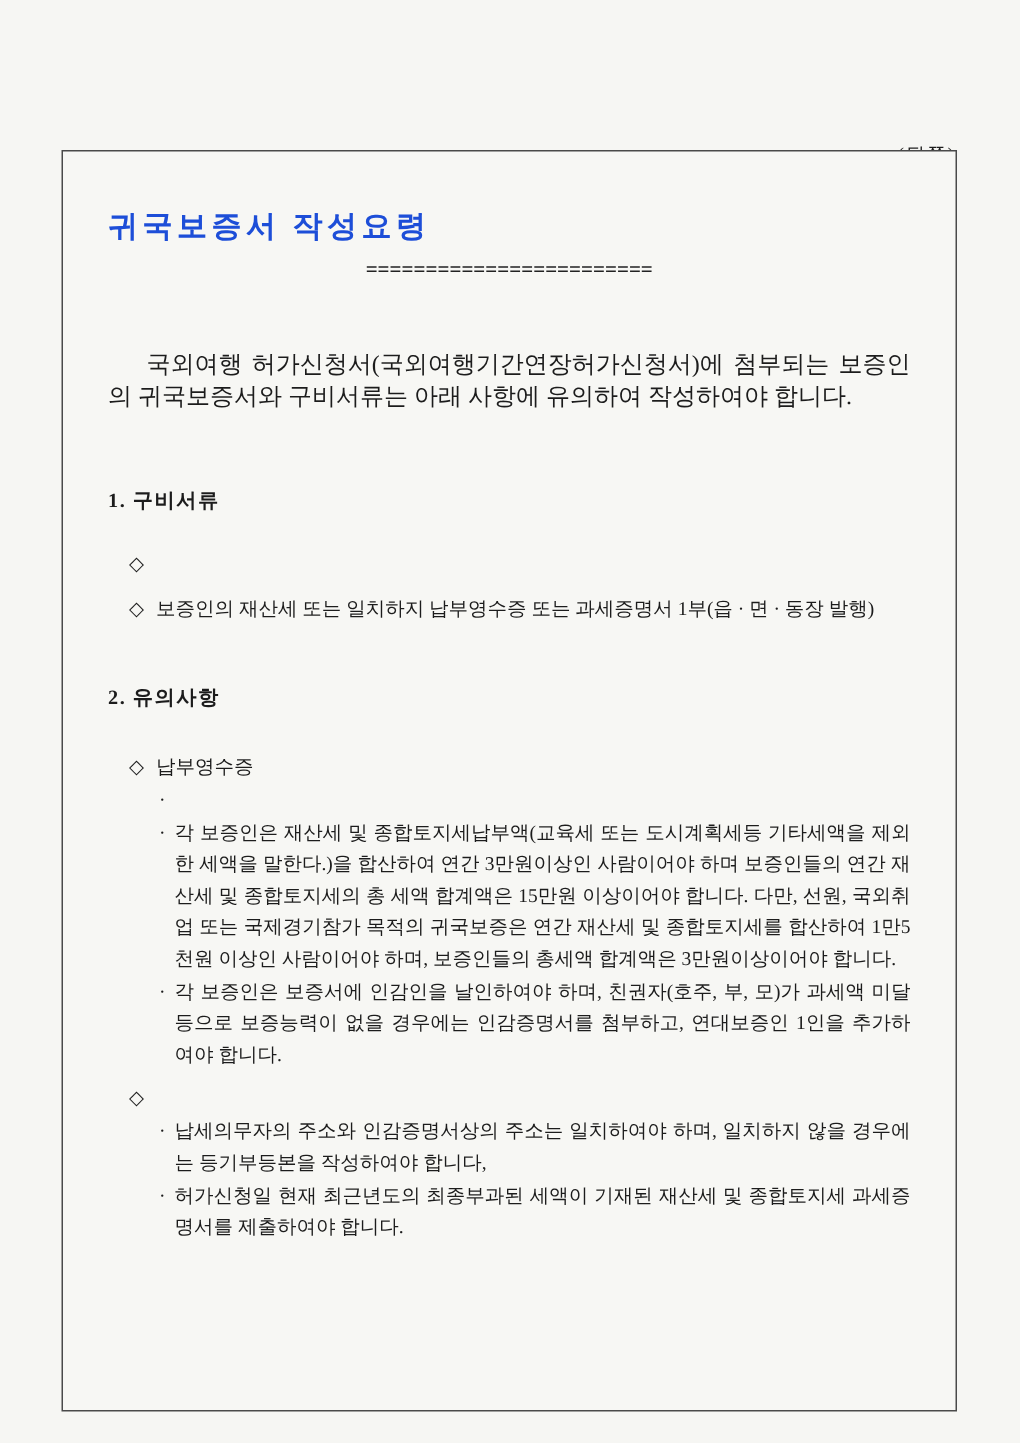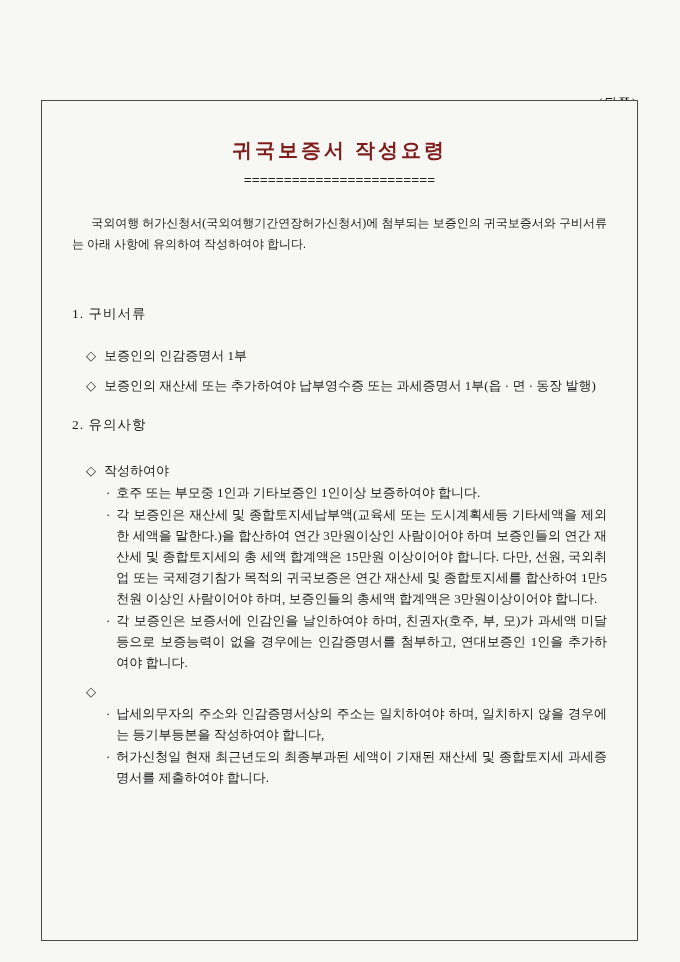--- a/index.html
+++ b/index.html
@@ -30,11 +30,10 @@
     background: #f7f7f4;
   }
   .doc-title {
-    text-align: center;
     font-size: 20px;
     font-weight: bold;
     letter-spacing: 3px;
-    color: #7f1d1d;
+    color: #1d4ed8;
     font-family: Liberation Serif, serif;
   }
   .title-underline {

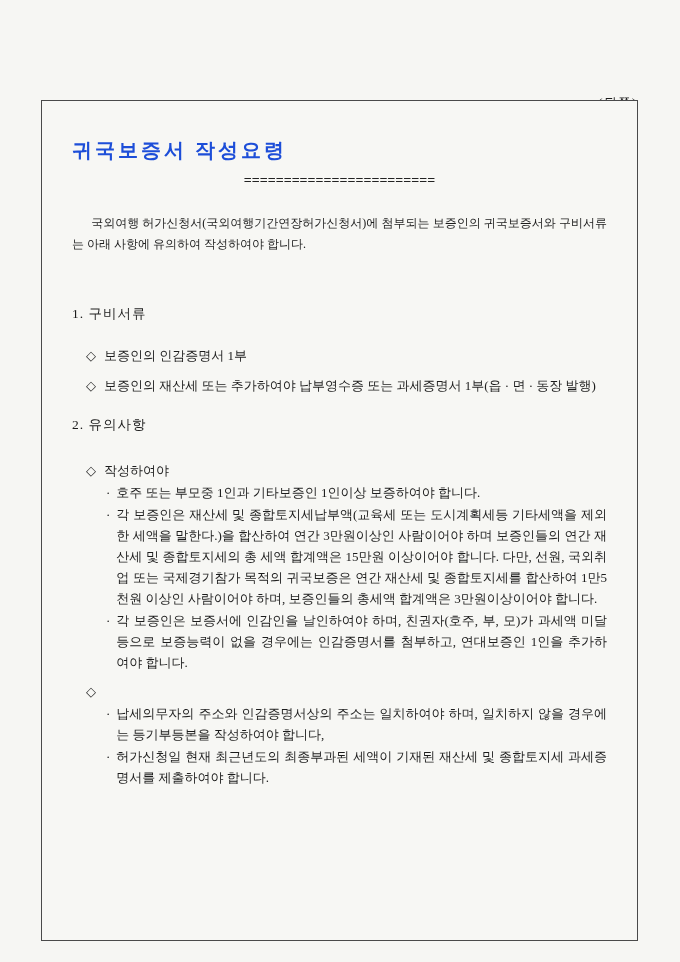--- a/index.html
+++ b/index.html
@@ -45,8 +45,8 @@
     color: #222;
   }
   .intro {
-    margin-top: 24px;
-    font-size: 12px;
+    margin-top: 44px;
+    font-size: 16px;
     line-height: 21px;
     text-indent: 1.6em;
     text-align: justify;

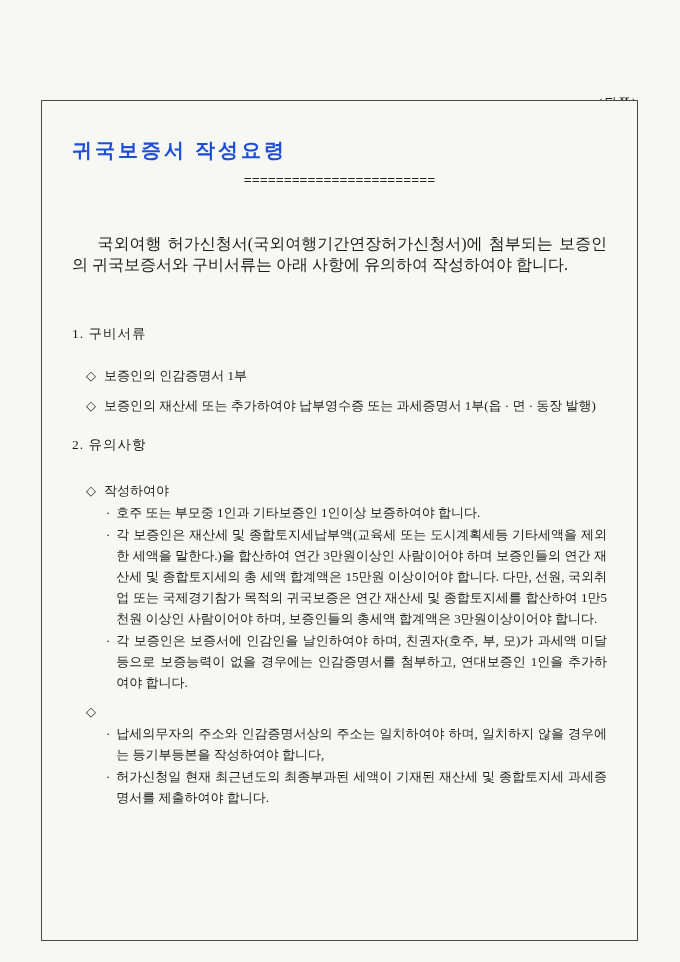--- a/index.html
+++ b/index.html
@@ -54,7 +54,7 @@
   .section-heading {
     margin-top: 50px;
     font-size: 13.5px;
-    font-weight: normal;
+    font-weight: bold;
     letter-spacing: 1px;
   }
   .section-heading.second { margin-top: 20px; }

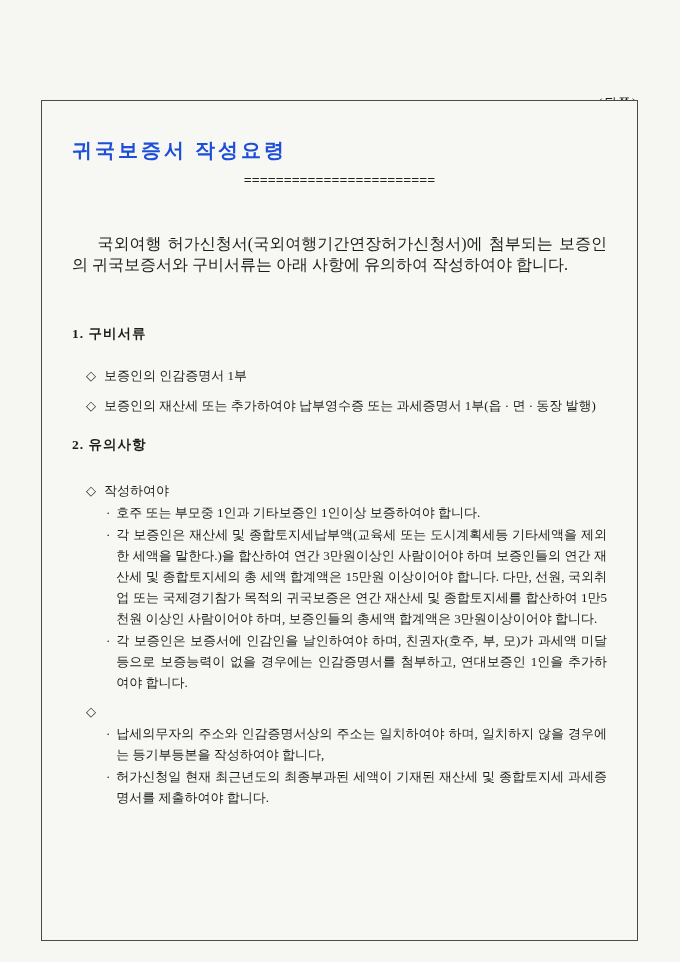--- a/index.html
+++ b/index.html
@@ -106,7 +106,6 @@
 
     <div class="item first-of-section">
       <span class="marker">◇</span>
-      <span class="text">보증인의 인감증명서 1부</span>
     </div>
 
     <div class="item gap-small">

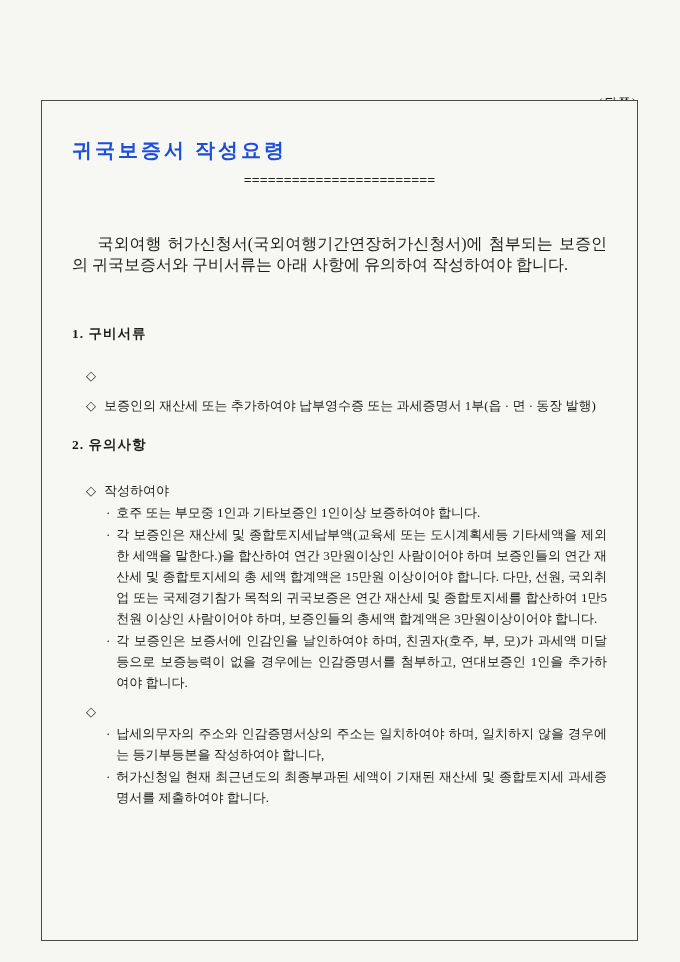--- a/index.html
+++ b/index.html
@@ -110,7 +110,7 @@
 
     <div class="item gap-small">
       <span class="marker">◇</span>
-      <span class="text">보증인의 재산세 또는 추가하여야 납부영수증 또는 과세증명서 1부(읍 · 면 · 동장 발행)</span>
+      <span class="text">보증인의 재산세 또는 일치하지 납부영수증 또는 과세증명서 1부(읍 · 면 · 동장 발행)</span>
     </div>
   </div>
 

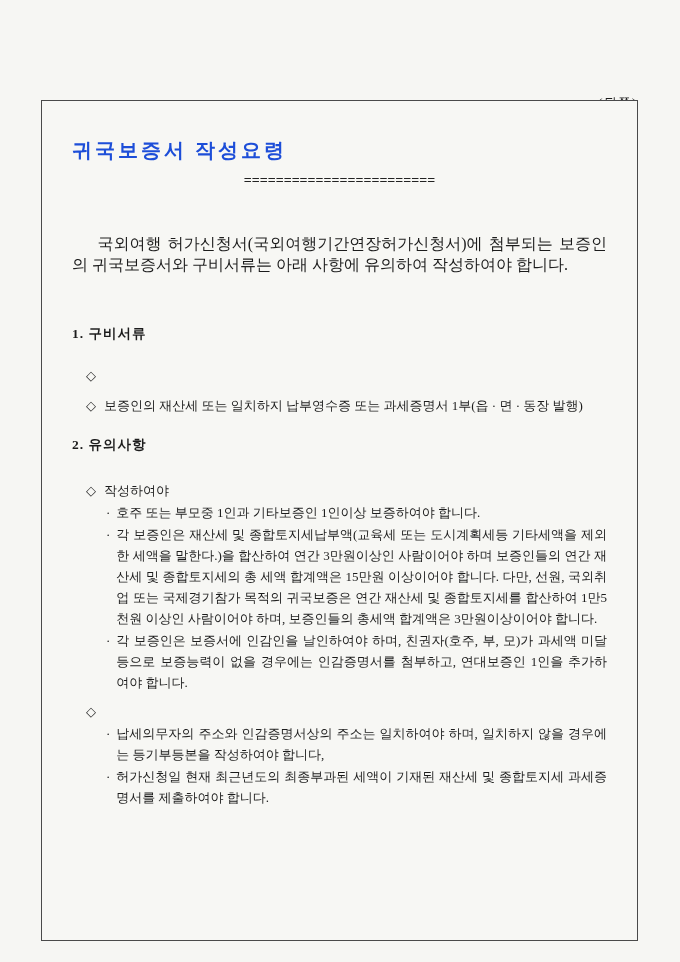--- a/index.html
+++ b/index.html
@@ -57,7 +57,7 @@
     font-weight: bold;
     letter-spacing: 1px;
   }
-  .section-heading.second { margin-top: 20px; }
+  .section-heading.second { margin-top: 40px; }
   .item {
     display: flex;
     align-items: flex-start;

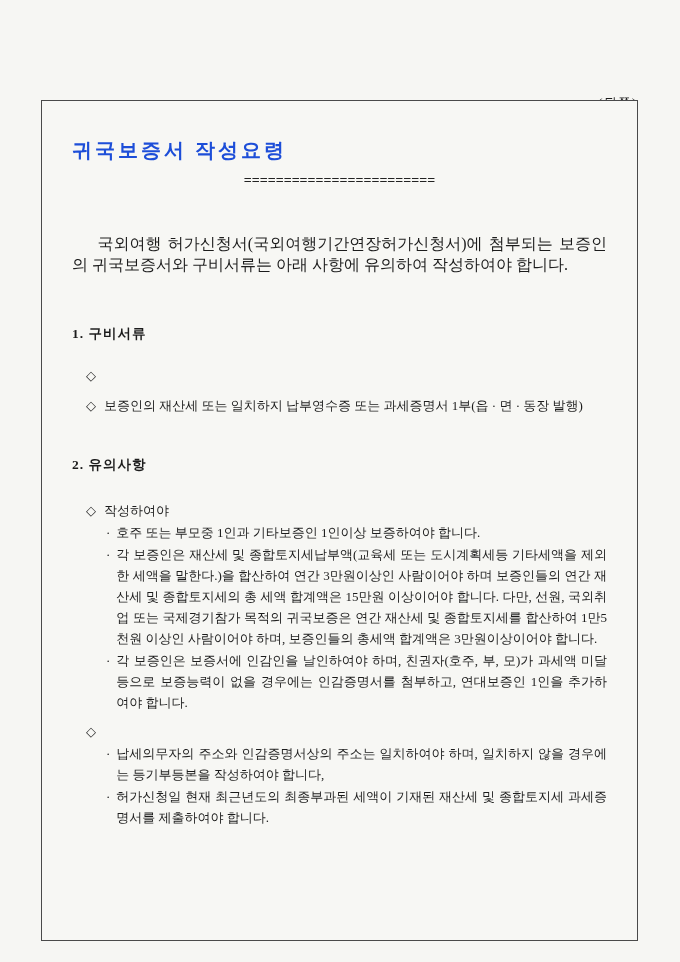--- a/index.html
+++ b/index.html
@@ -119,7 +119,7 @@
 
     <div class="item first-of-notes">
       <span class="marker">◇</span>
-      <span class="text">작성하여야</span>
+      <span class="text">납부영수증</span>
     </div>
 
     <div class="subitem">

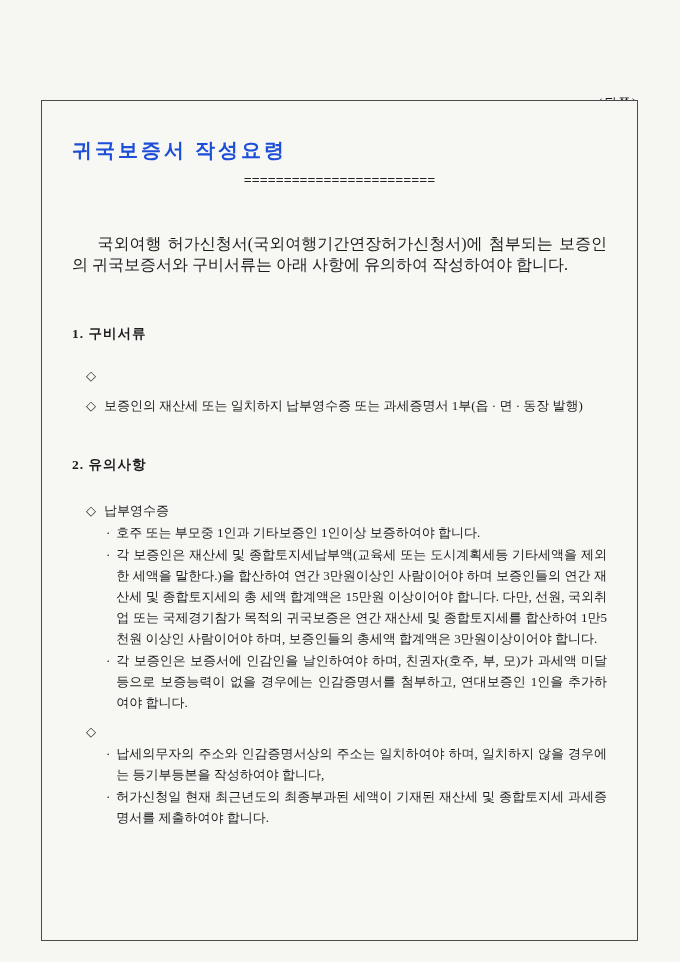--- a/index.html
+++ b/index.html
@@ -124,7 +124,6 @@
 
     <div class="subitem">
       <span class="marker">·</span>
-      <span class="text">호주 또는 부모중 1인과 기타보증인 1인이상 보증하여야 합니다.</span>
     </div>
 
     <div class="subitem">

